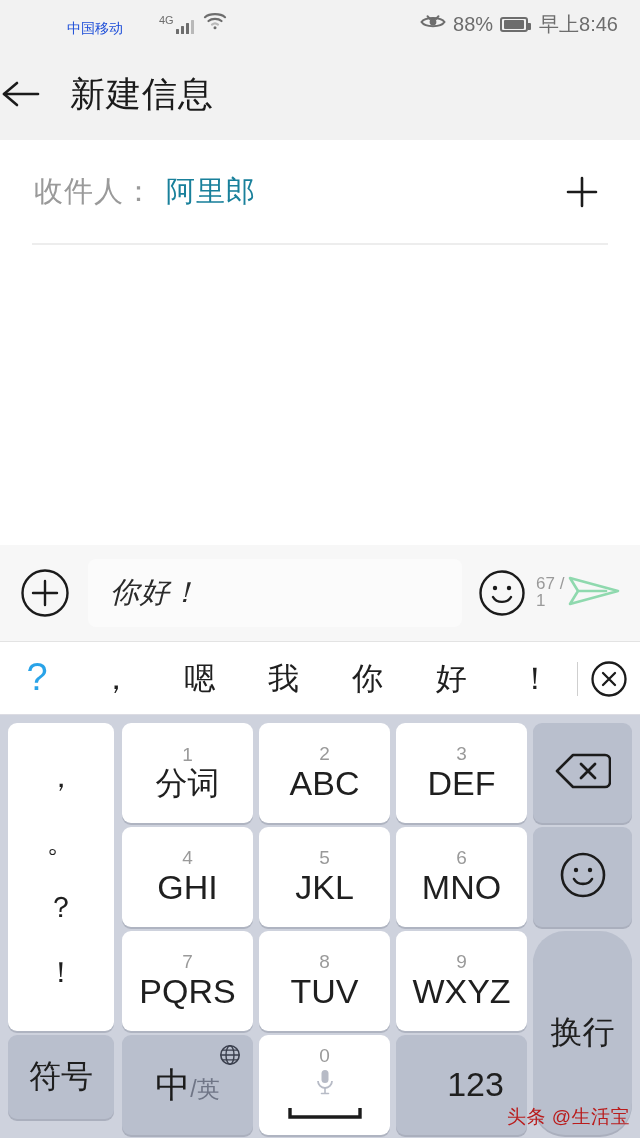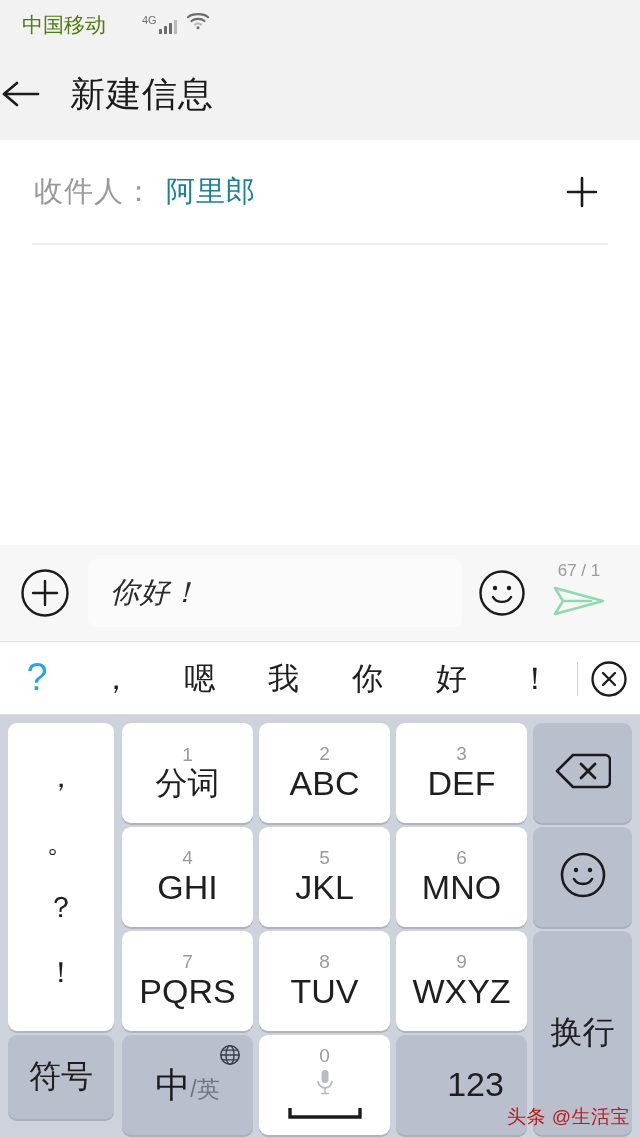--- a/index.html
+++ b/index.html
@@ -25,7 +25,7 @@
     color: #6d6d6d;
   }
   .status-left { display: flex; align-items: flex-end; gap: 3px; }
-  .carrier { font-size: 21px; color: #4d7c0f; letter-spacing: 0px; line-height: 1; }
+  .carrier { font-size: 14px; color: #1d4ed8; letter-spacing: 0px; line-height: 1; margin-left: 45px; }
   .net-type { font-size: 11px; color: #6d6d6d; line-height: 1; position: relative; top: -9px; left: 1px; margin-left: 32px; }
   .signal-bars { display: flex; align-items: flex-end; gap: 1.5px; height: 15px; position: relative; top: -1px; }
   .signal-bars i { display: block; width: 3.5px; background: #6d6d6d; border-radius: .5px; }

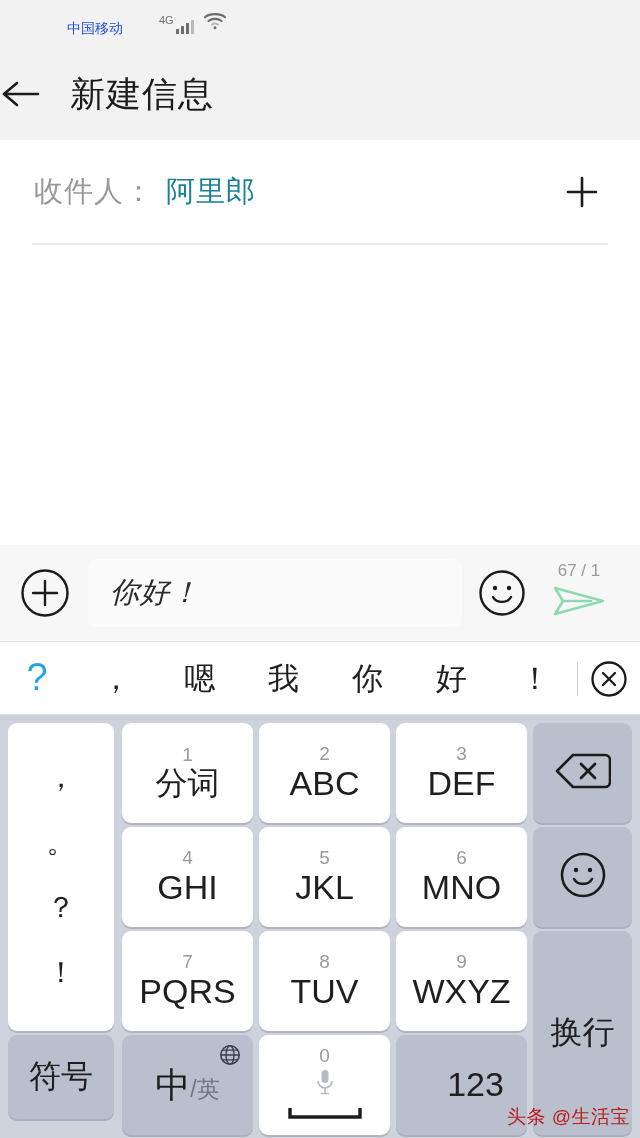--- a/index.html
+++ b/index.html
@@ -198,6 +198,21 @@
         </svg>
       </span>
     </div>
+    <div class="status-right">
+      <span>
+        <svg width="26" height="18" viewBox="0 0 26 18">
+          <path d="M1.5 9 C5 3.5 21 3.5 24.5 9 C21 14.5 5 14.5 1.5 9 Z" fill="none" stroke="#6d6d6d" stroke-width="2"></path>
+          <circle cx="13" cy="9" r="3.4" fill="#6d6d6d"></circle>
+          <path d="M7.5 3.2 L10 6" stroke="#6d6d6d" stroke-width="2" stroke-linecap="round"></path>
+          <path d="M18.5 3.2 L16 6" stroke="#6d6d6d" stroke-width="2" stroke-linecap="round"></path>
+        </svg>
+      </span>
+      <span class="battery-pct">88%</span>
+      <span class="battery">
+          <span class="fill"></span>
+        </span>
+      <span class="clock">早上8:46</span>
+    </div>
   </div>
 
   <div class="app-header">

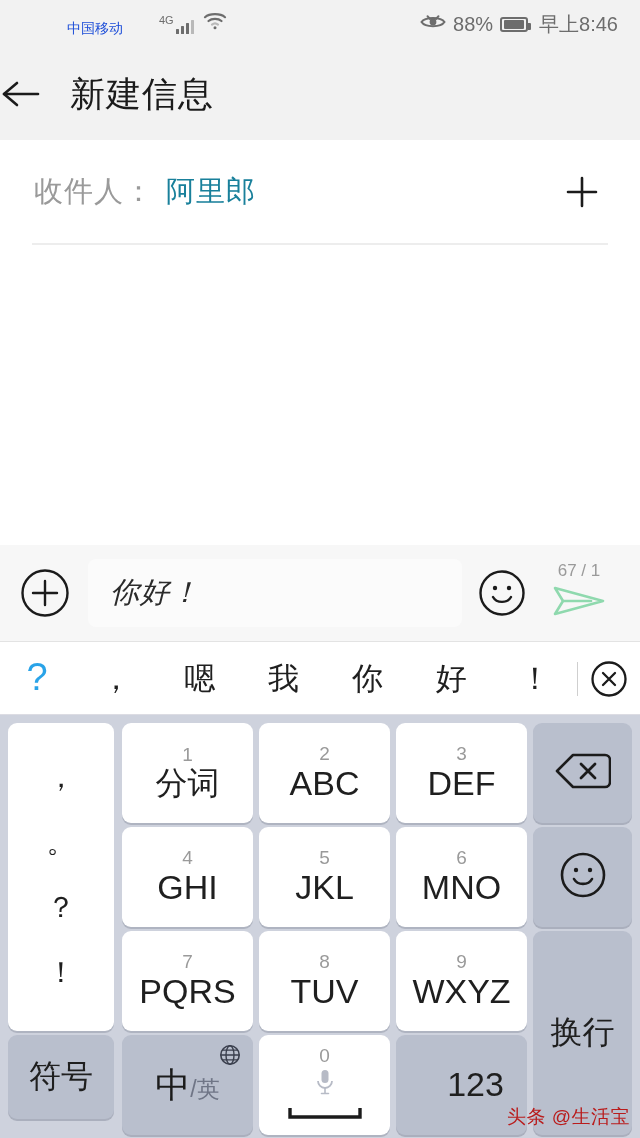--- a/index.html
+++ b/index.html
@@ -100,7 +100,7 @@
   .msg-text { font-size: 29px; color: #2b2b2b; letter-spacing: 1px; }
   .emoji-btn { width: 52px; height: 52px; flex: 0 0 auto; display:flex; align-items:center; justify-content:center;}
   .send-area {
-    width: 86px; flex: 0 0 auto; display: flex; flex-direction: column;
+    width: 86px; flex: 0 0 auto; display: flex; flex-direction: row;
     align-items: center; justify-content: center; margin-left: 8px;
   }
   .char-counter { font-size: 17px; color: #9a9a9a; line-height: 1; margin-bottom: 3px; }

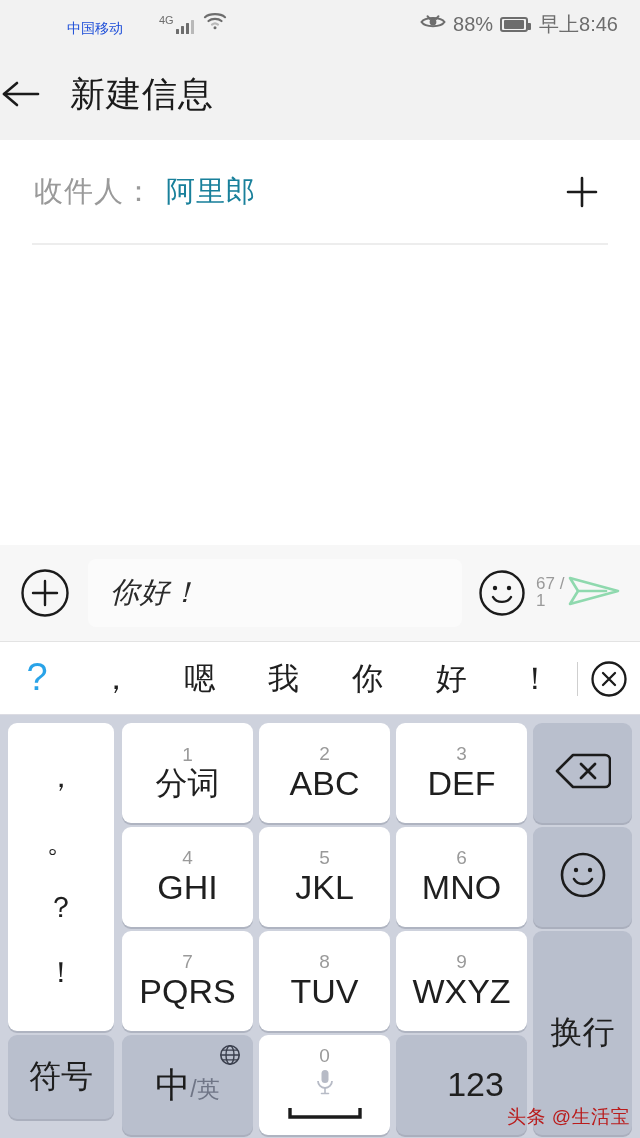--- a/index.html
+++ b/index.html
@@ -343,7 +343,7 @@
               <path d="M16 29 C19.5 35.5 30.5 35.5 34 29" stroke="#1b1b1b" stroke-width="2.6" fill="none" stroke-linecap="round"></path>
             </svg></span>
         </div>
-        <div class="key gray" style="left: 529px; top: 211px; width: 99px; height: 204px;">
+        <div class="key gray" style="left: 529px; top: 211px; width: 99px; height: 204px; border-radius: 32px;">
           <span class="key-main cn">换行</span>
         </div>
         <div class="key gray" style="left: 4px; top: 315px; width: 106px; height: 84px;">

